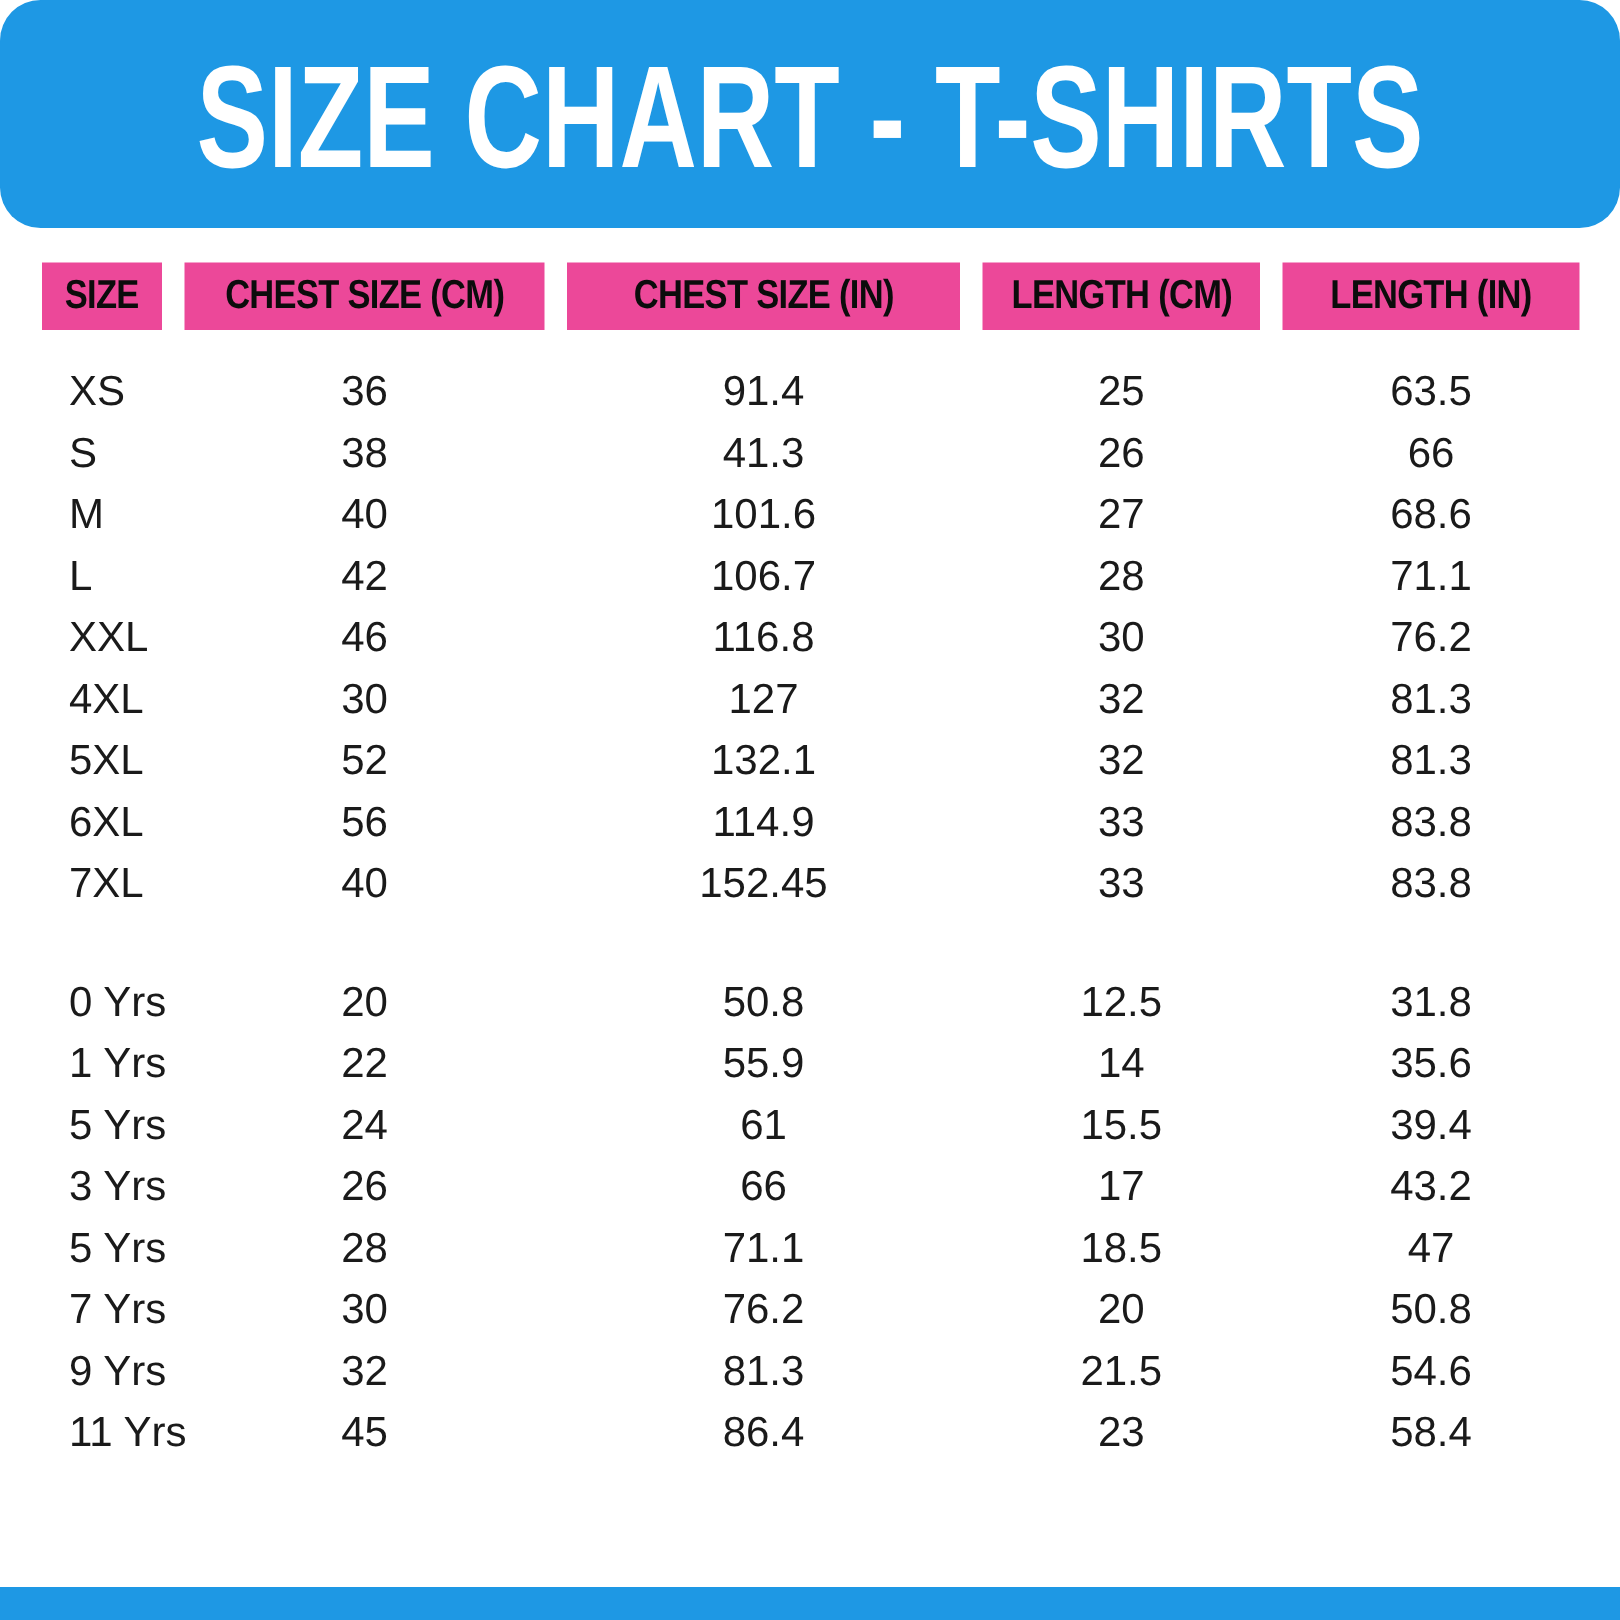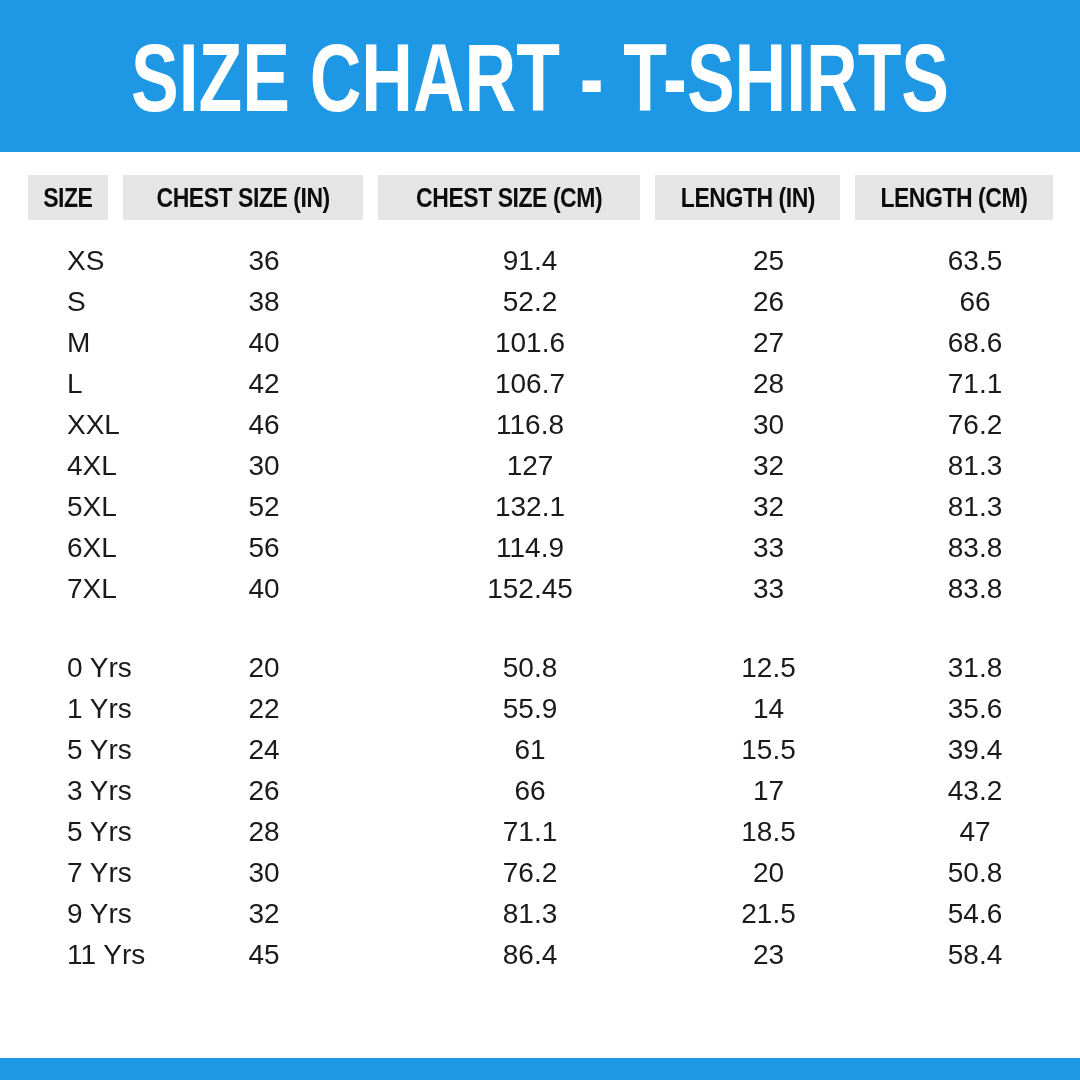--- a/index.html
+++ b/index.html
@@ -19,6 +19,7 @@
     display: flex;
     align-items: center;
     justify-content: center;
+    border-radius: 27px;
   }
   .banner svg { display: block; }
 

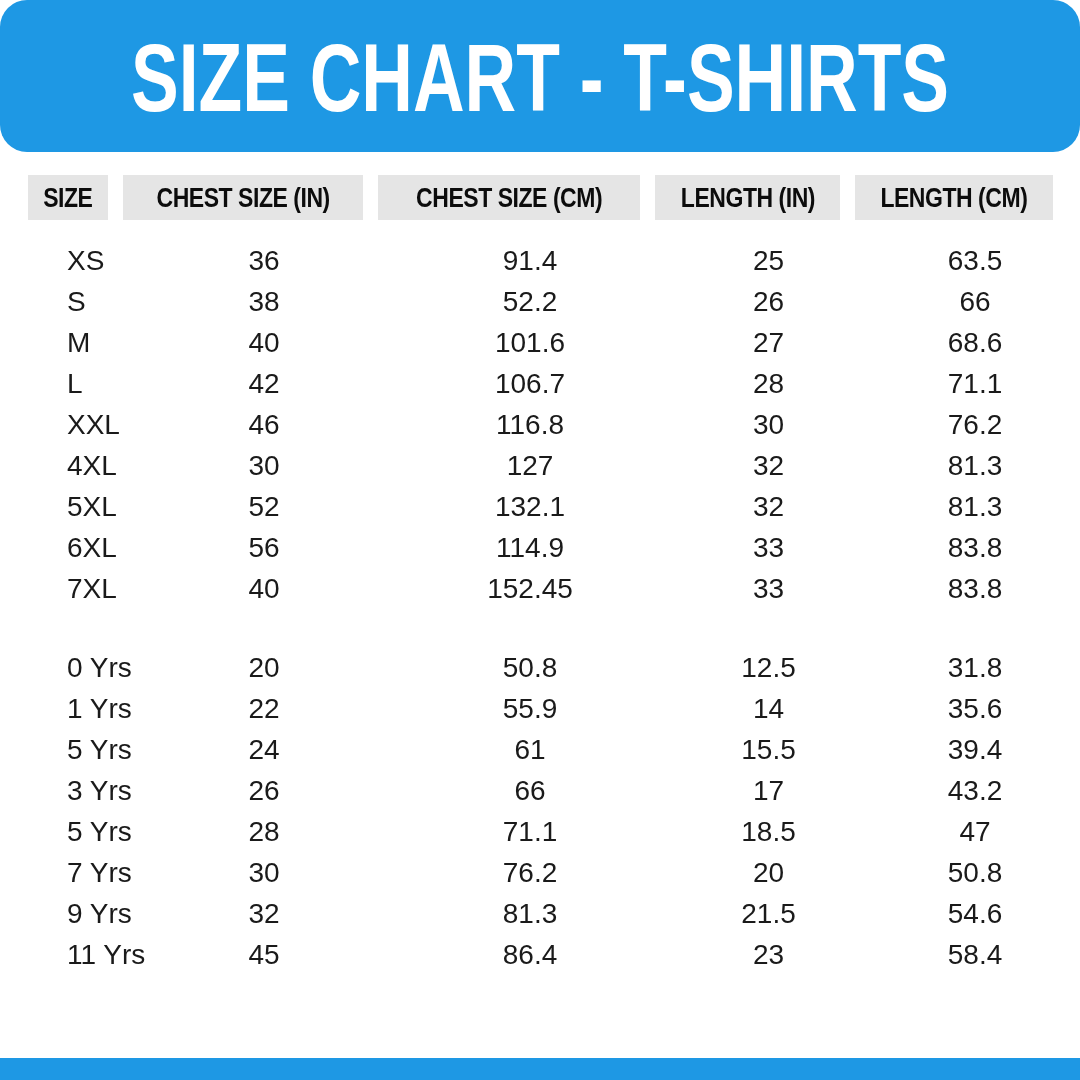--- a/index.html
+++ b/index.html
@@ -35,7 +35,7 @@
 
   .table-header { margin-top: 23px; }
   .hdr-cell {
-    background: #e5e5e5;
+    background: #ec4899;
     height: 45px;
     display: flex;
     align-items: center;

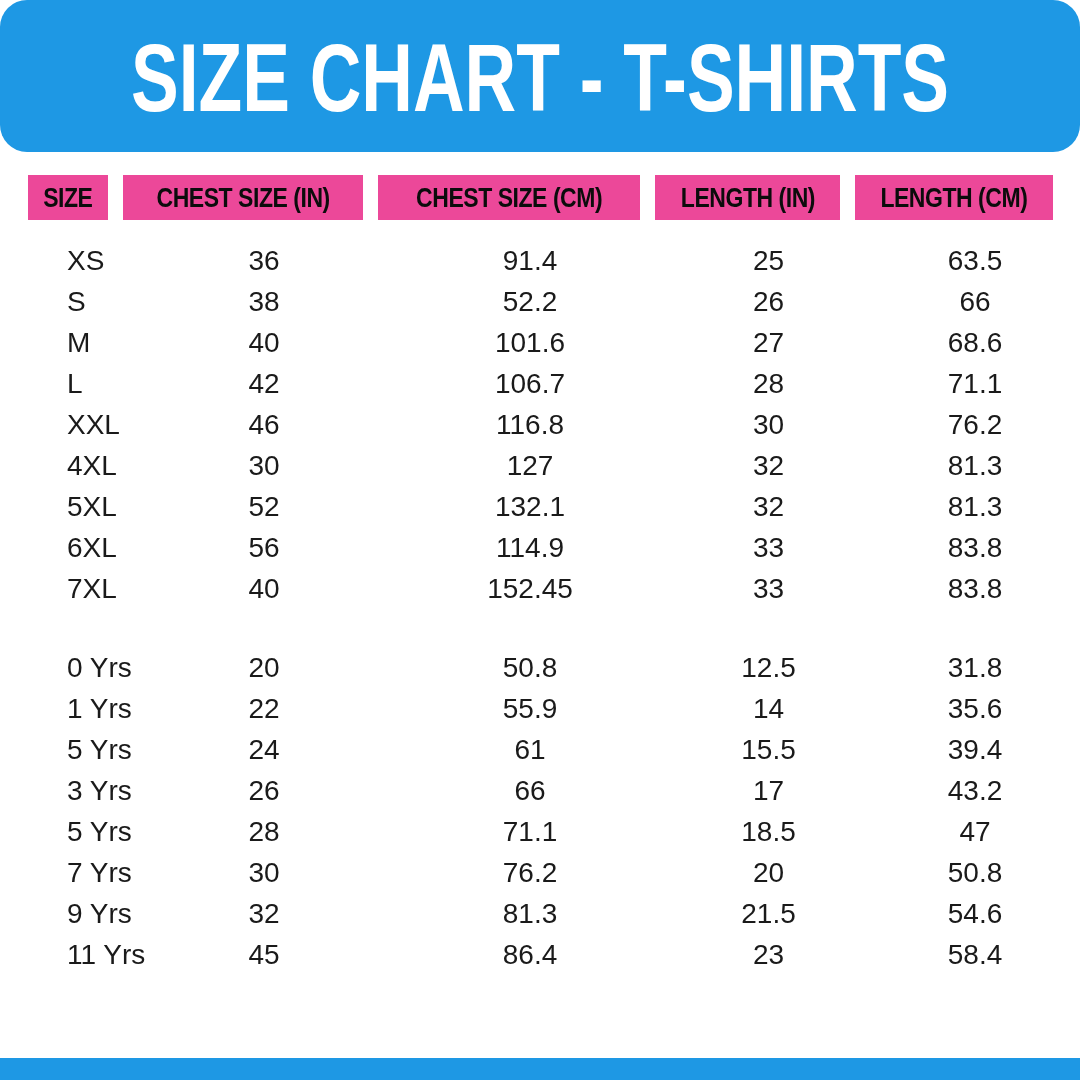--- a/index.html
+++ b/index.html
@@ -80,10 +80,10 @@
         <span>SIZE</span>
       </div>
     <div class="hdr-cell">
+        <span>CHEST SIZE (CM)</span>
+      </div>
+    <div class="hdr-cell">
         <span>CHEST SIZE (IN)</span>
-      </div>
-    <div class="hdr-cell">
-        <span>CHEST SIZE (CM)</span>
       </div>
     <div class="hdr-cell">
         <span>LENGTH (IN)</span>

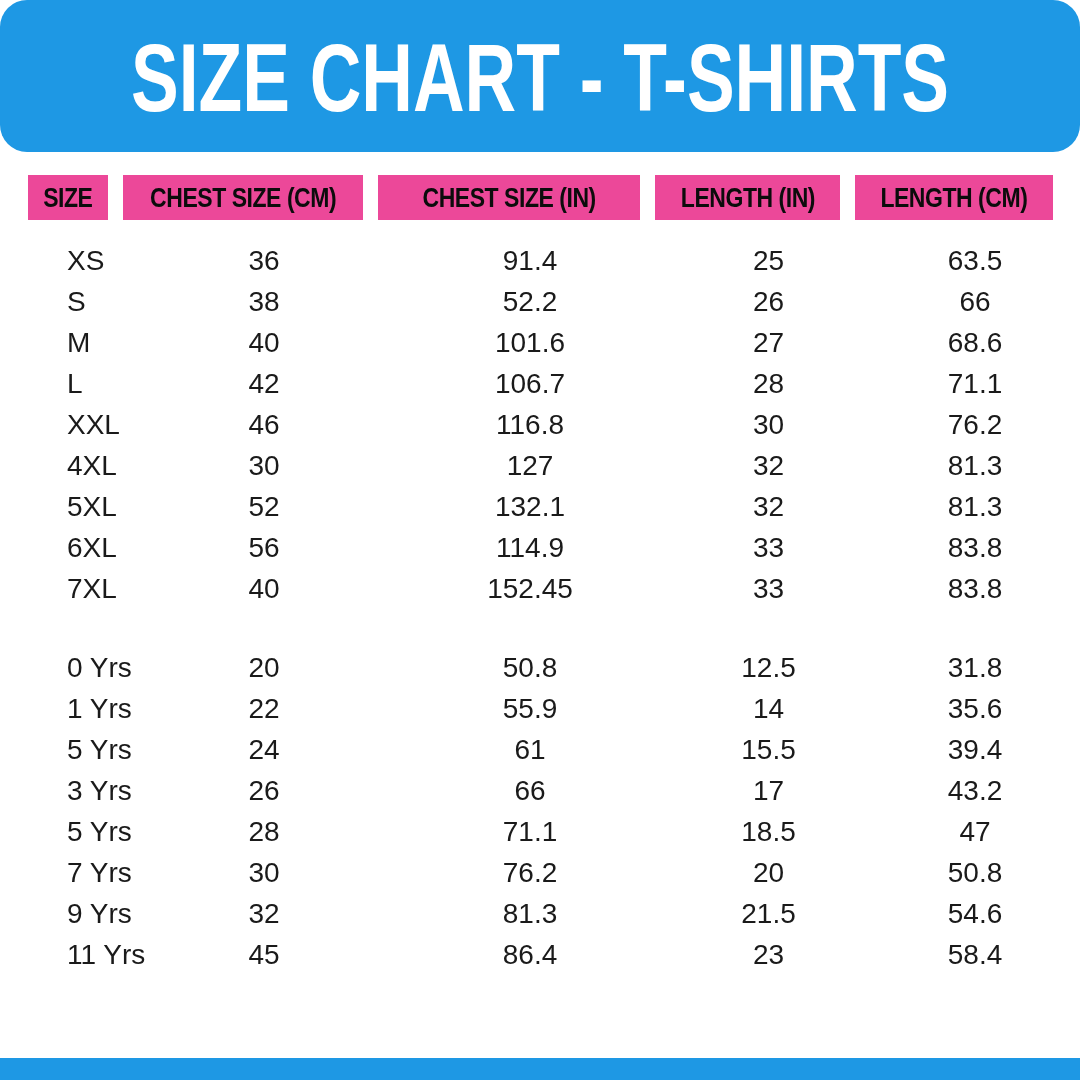--- a/index.html
+++ b/index.html
@@ -86,10 +86,10 @@
         <span>CHEST SIZE (IN)</span>
       </div>
     <div class="hdr-cell">
+        <span>LENGTH (CM)</span>
+      </div>
+    <div class="hdr-cell">
         <span>LENGTH (IN)</span>
-      </div>
-    <div class="hdr-cell">
-        <span>LENGTH (CM)</span>
       </div>
   </div>
 

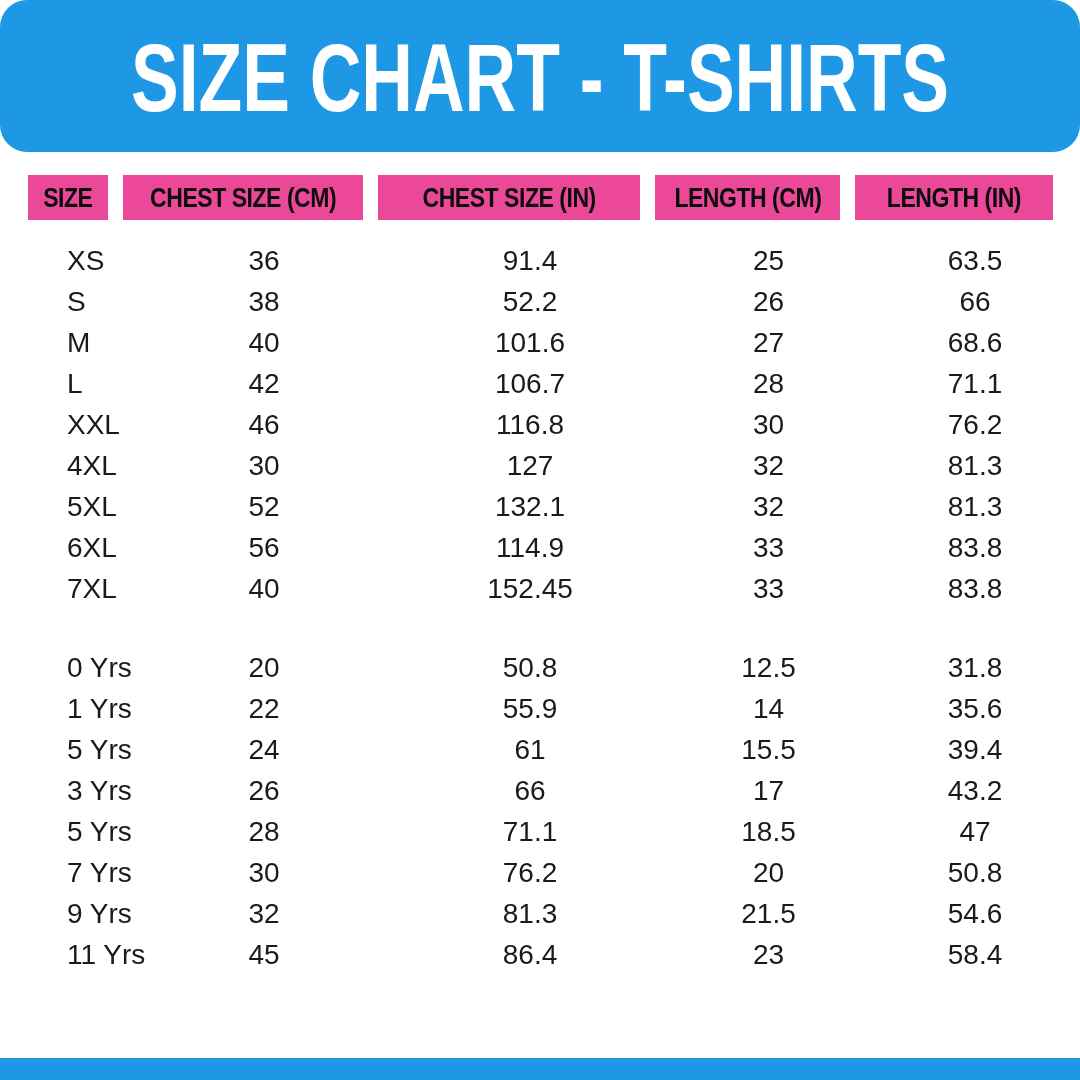--- a/index.html
+++ b/index.html
@@ -49,7 +49,7 @@
   .hdr-cell span { display: inline-block; transform: scale(0.92, 1.08); }
 
   .table-body { margin-top: 20px; }
-  .data-row { height: 41px; margin-left: 21px; }
+  .data-row { height: 41px; }
   .cell {
     font-size: 28px;
     color: #1a1a1a;

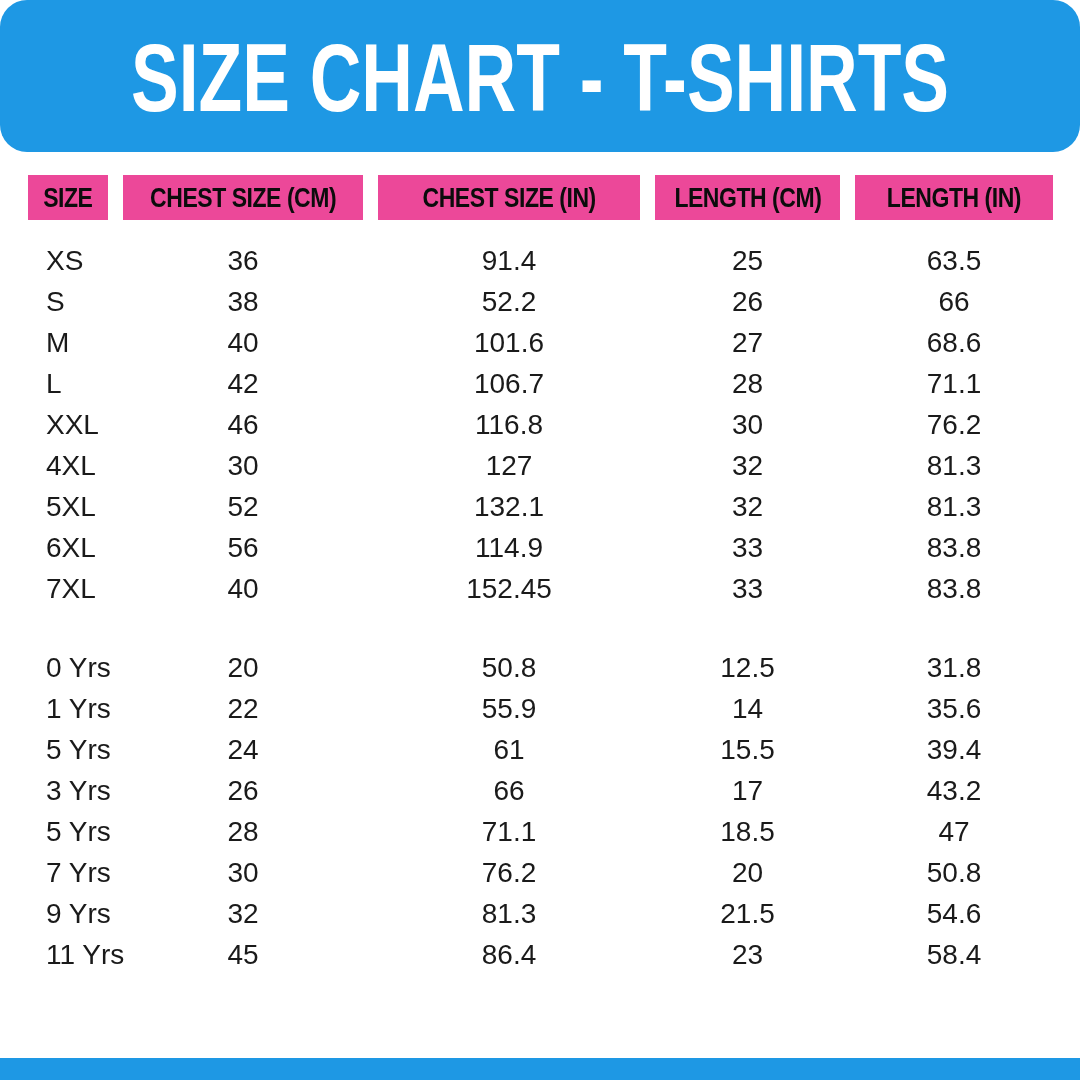--- a/index.html
+++ b/index.html
@@ -104,7 +104,7 @@
       <div class="grid-row data-row">
         <div class="cell size-cell">S</div>
         <div class="cell">38</div>
-        <div class="cell">52.2</div>
+        <div class="cell">41.3</div>
         <div class="cell">26</div>
         <div class="cell">66</div>
       </div>

